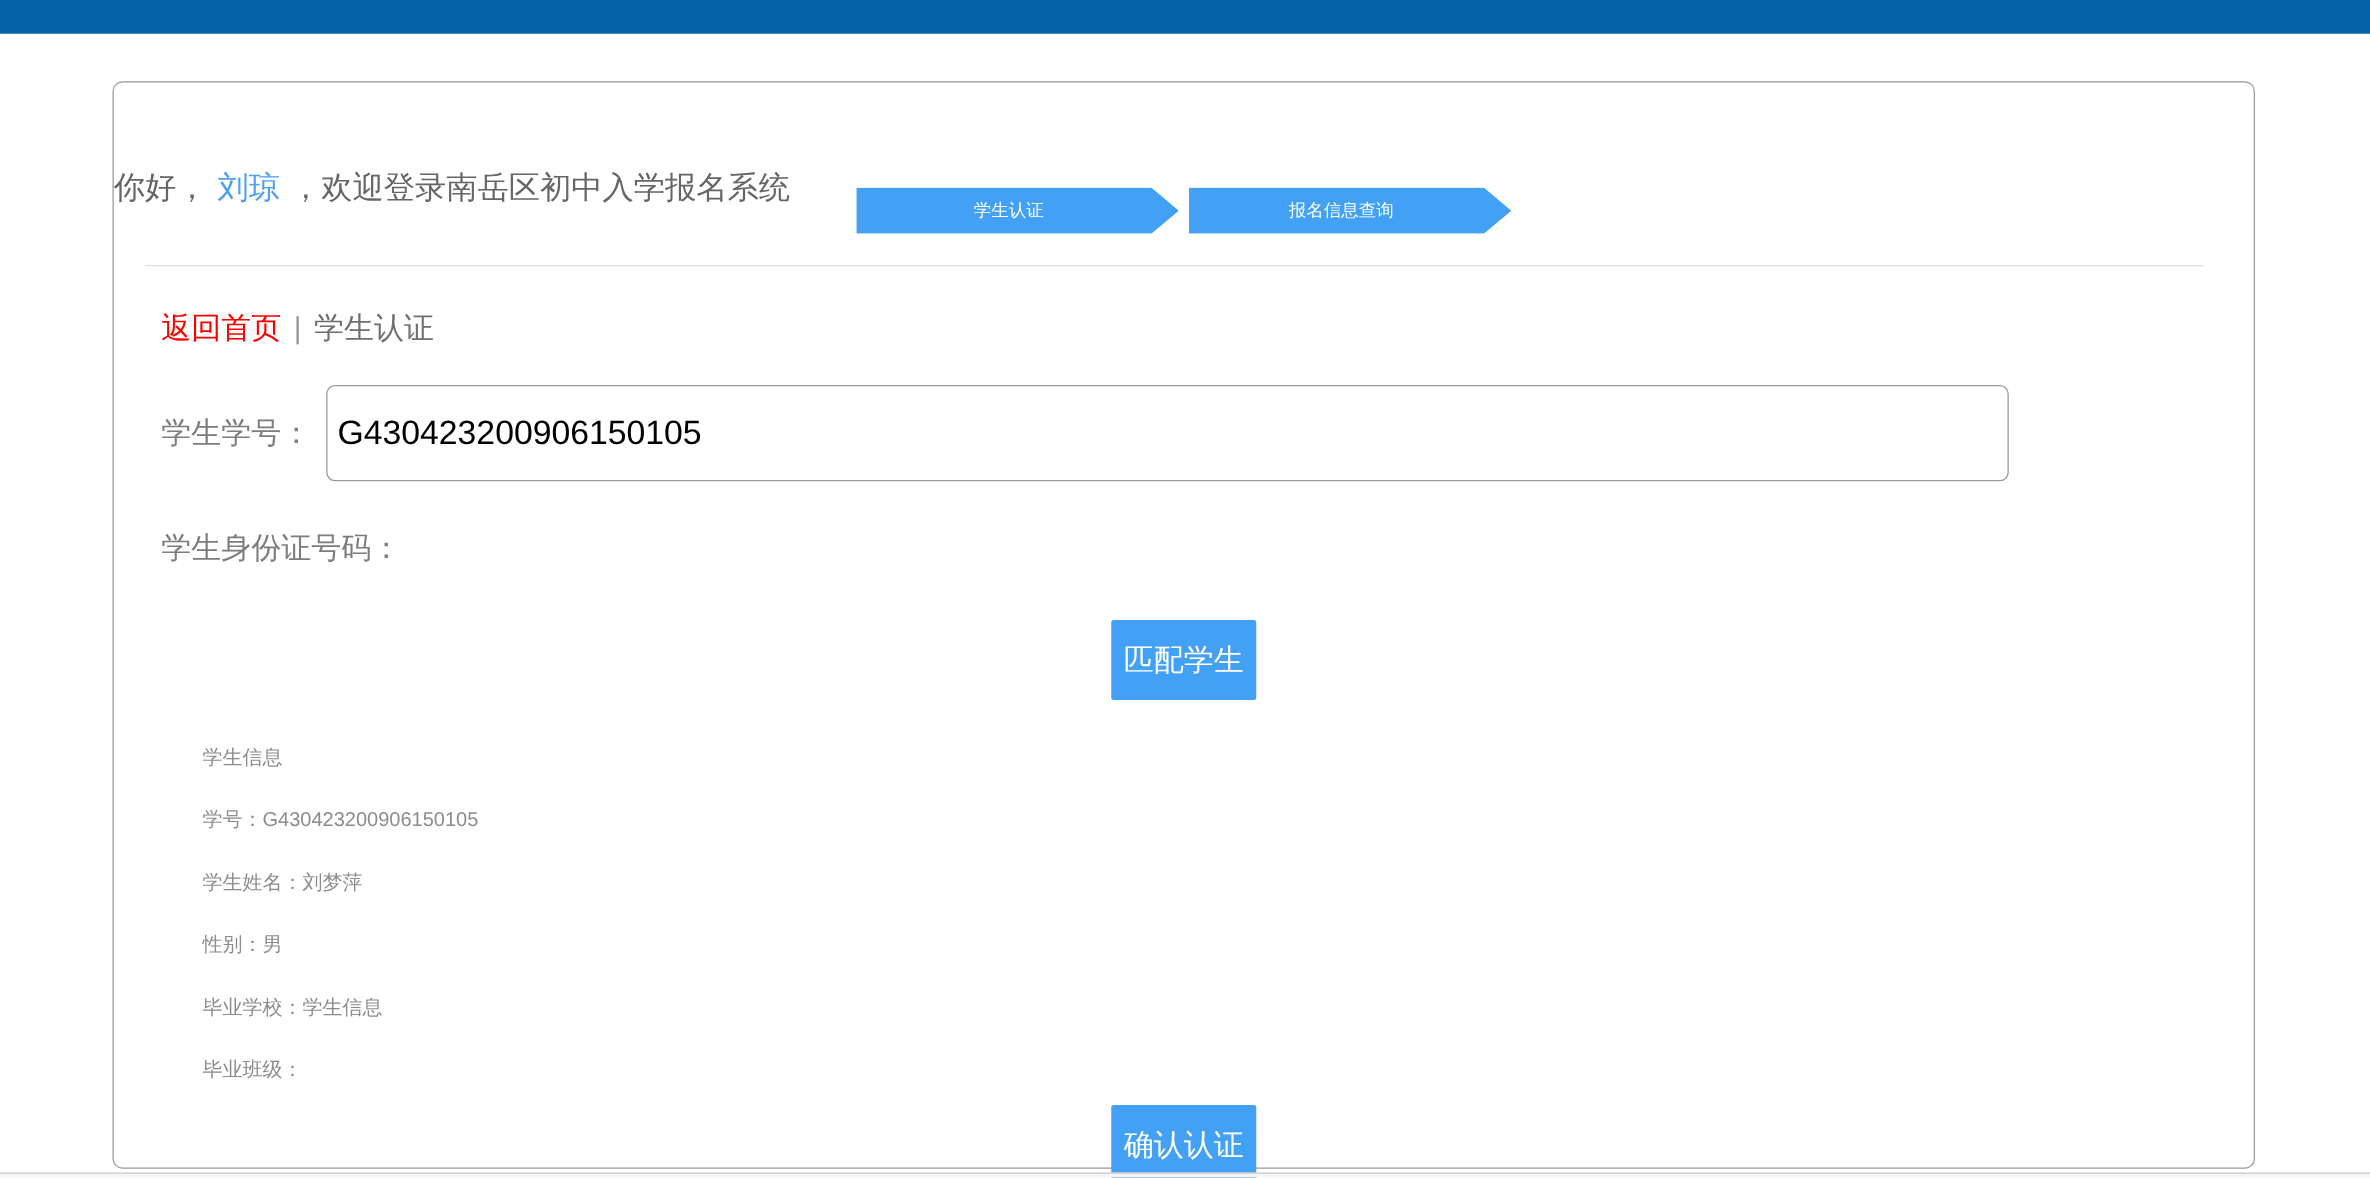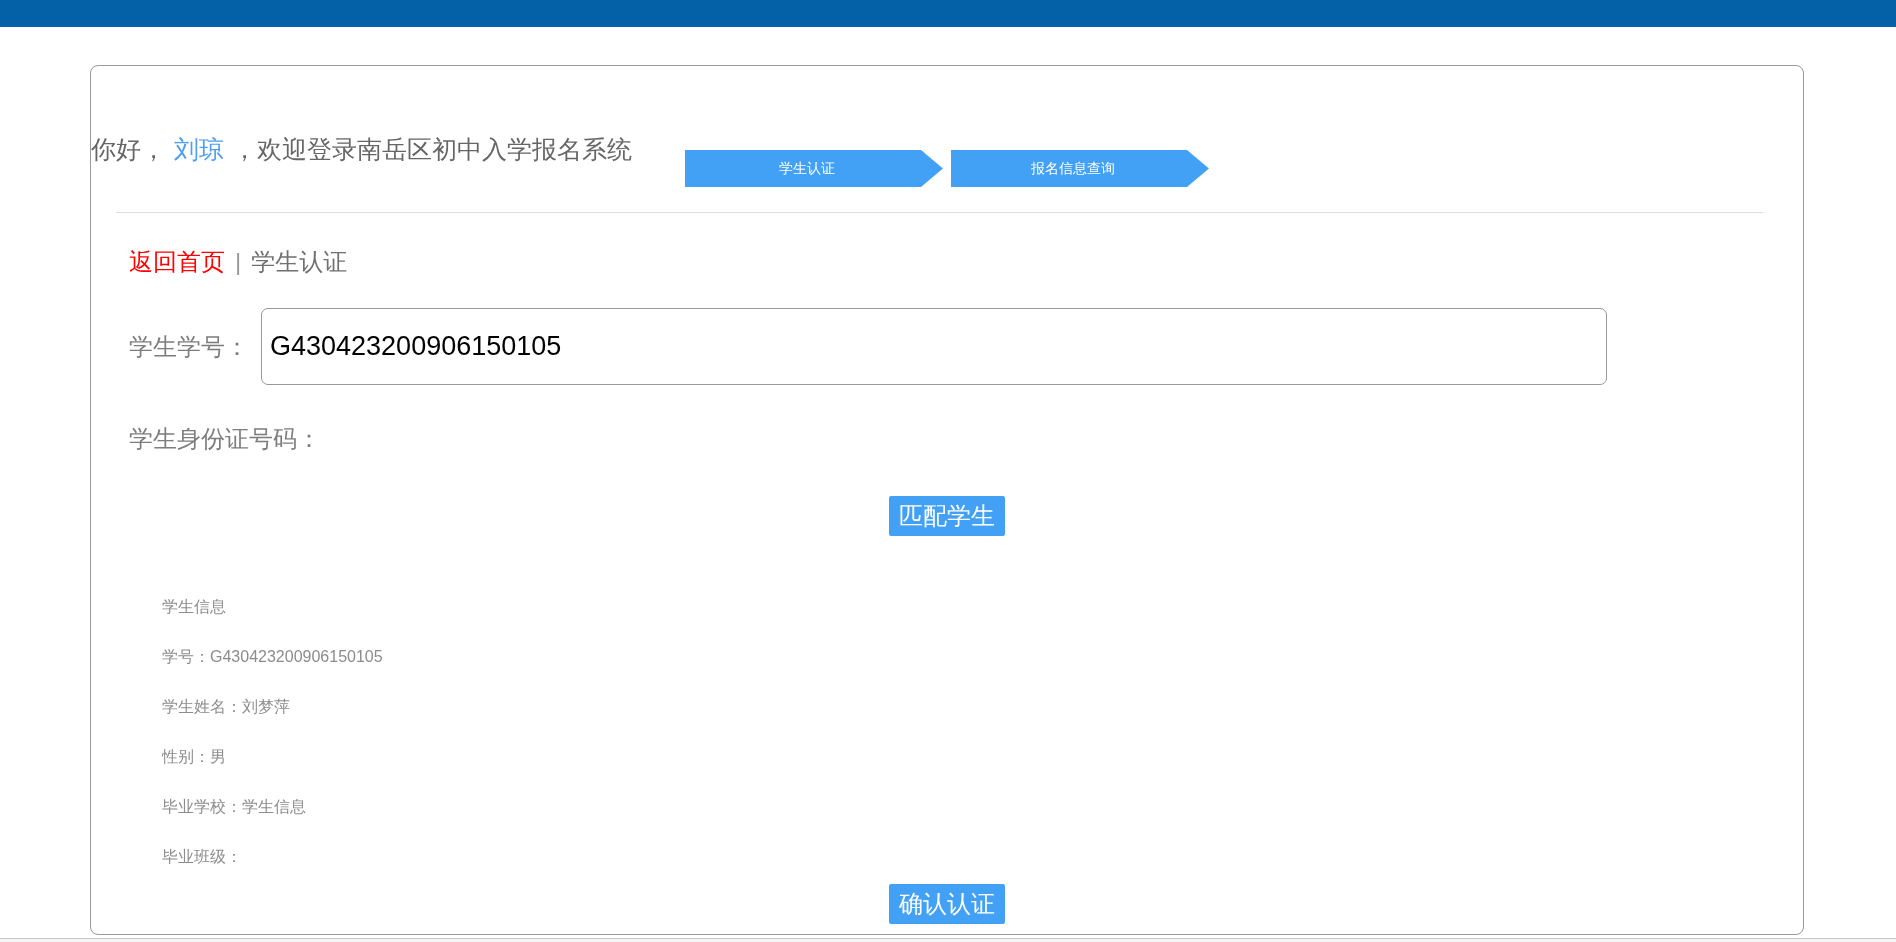--- a/index.html
+++ b/index.html
@@ -39,7 +39,7 @@
   .btn-row-match{top:430px;}
   .btn-row-confirm{top:818px;}
   .blue-btn{display:inline-block;background:var(--accent);color:#fff;border:none;
-    font-size:24px;padding:4px 10px;cursor:pointer;border-radius:2px;
+    font-size:24px;padding:16px 10px;cursor:pointer;border-radius:2px;
     font-family:"Liberation Sans","DejaVu Sans",sans-serif;}
   .student-info{position:absolute;left:71px;top:516px;font-size:16px;color:#8c8c8c;}
   .student-info .info-line{height:50px;line-height:50px;}

